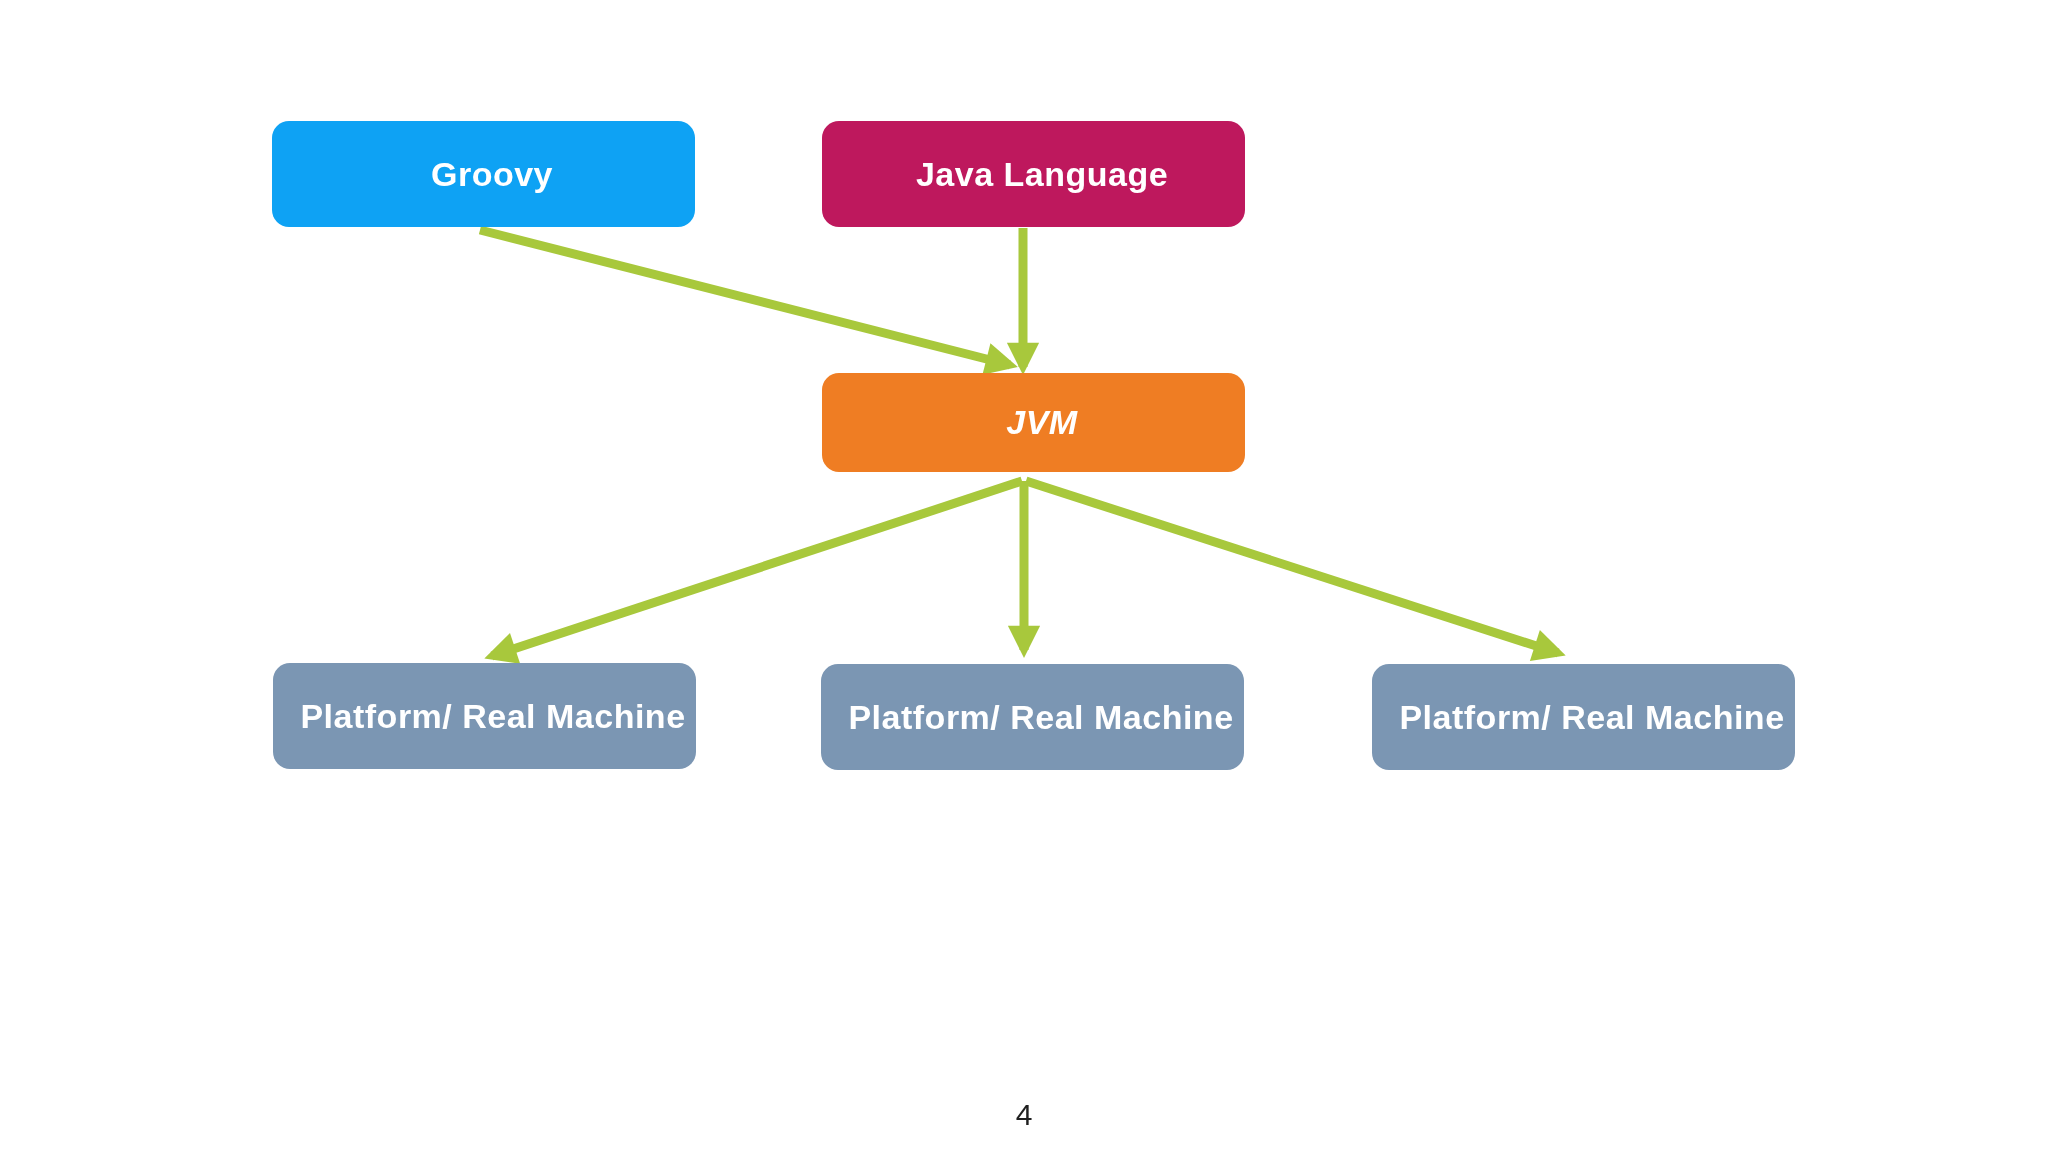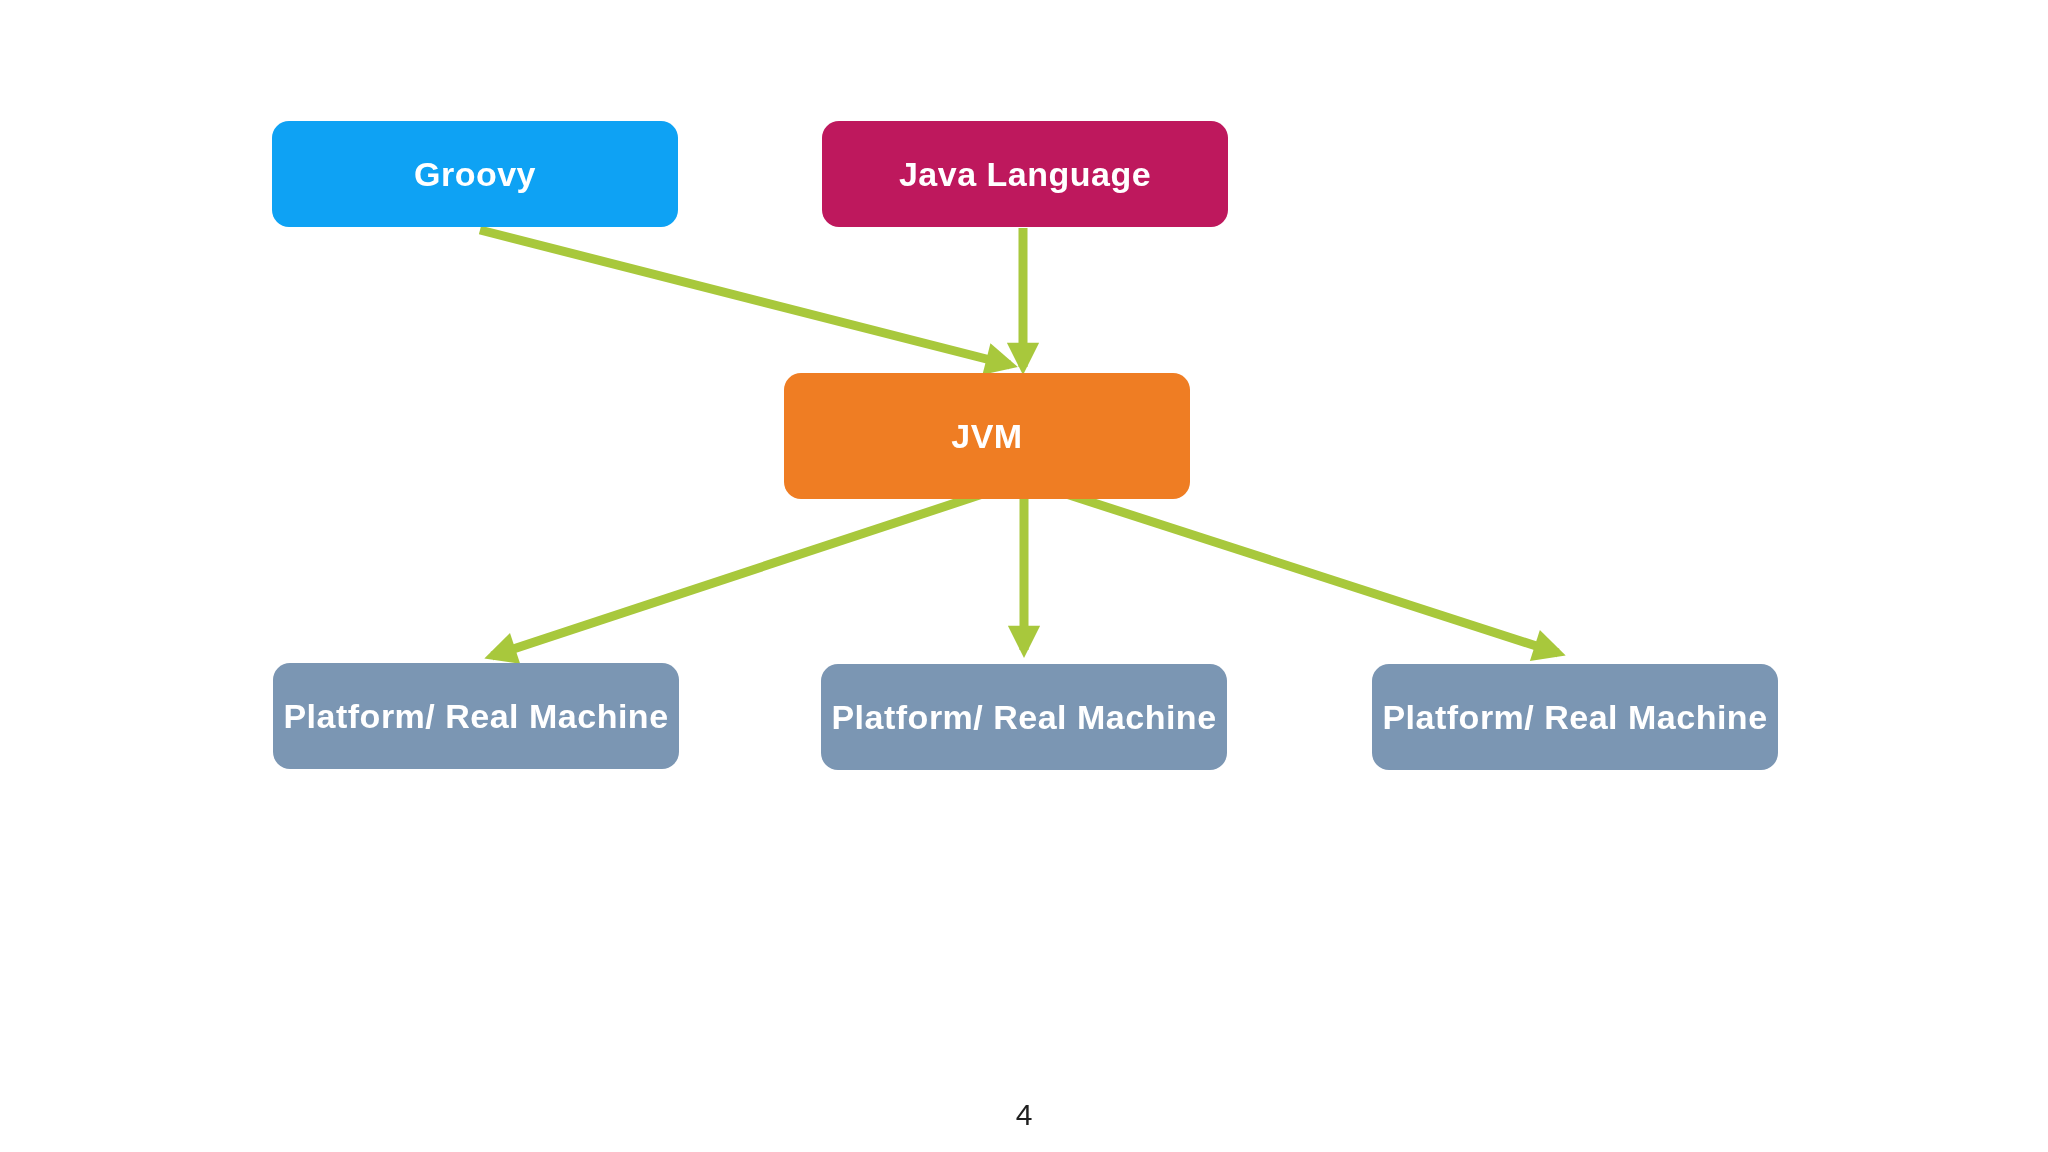--- a/index.html
+++ b/index.html
@@ -25,6 +25,7 @@
     display: flex;
     align-items: center;
     justify-content: center;
+    padding-left: 17px;
   }
   .node-label {
     color: #ffffff;

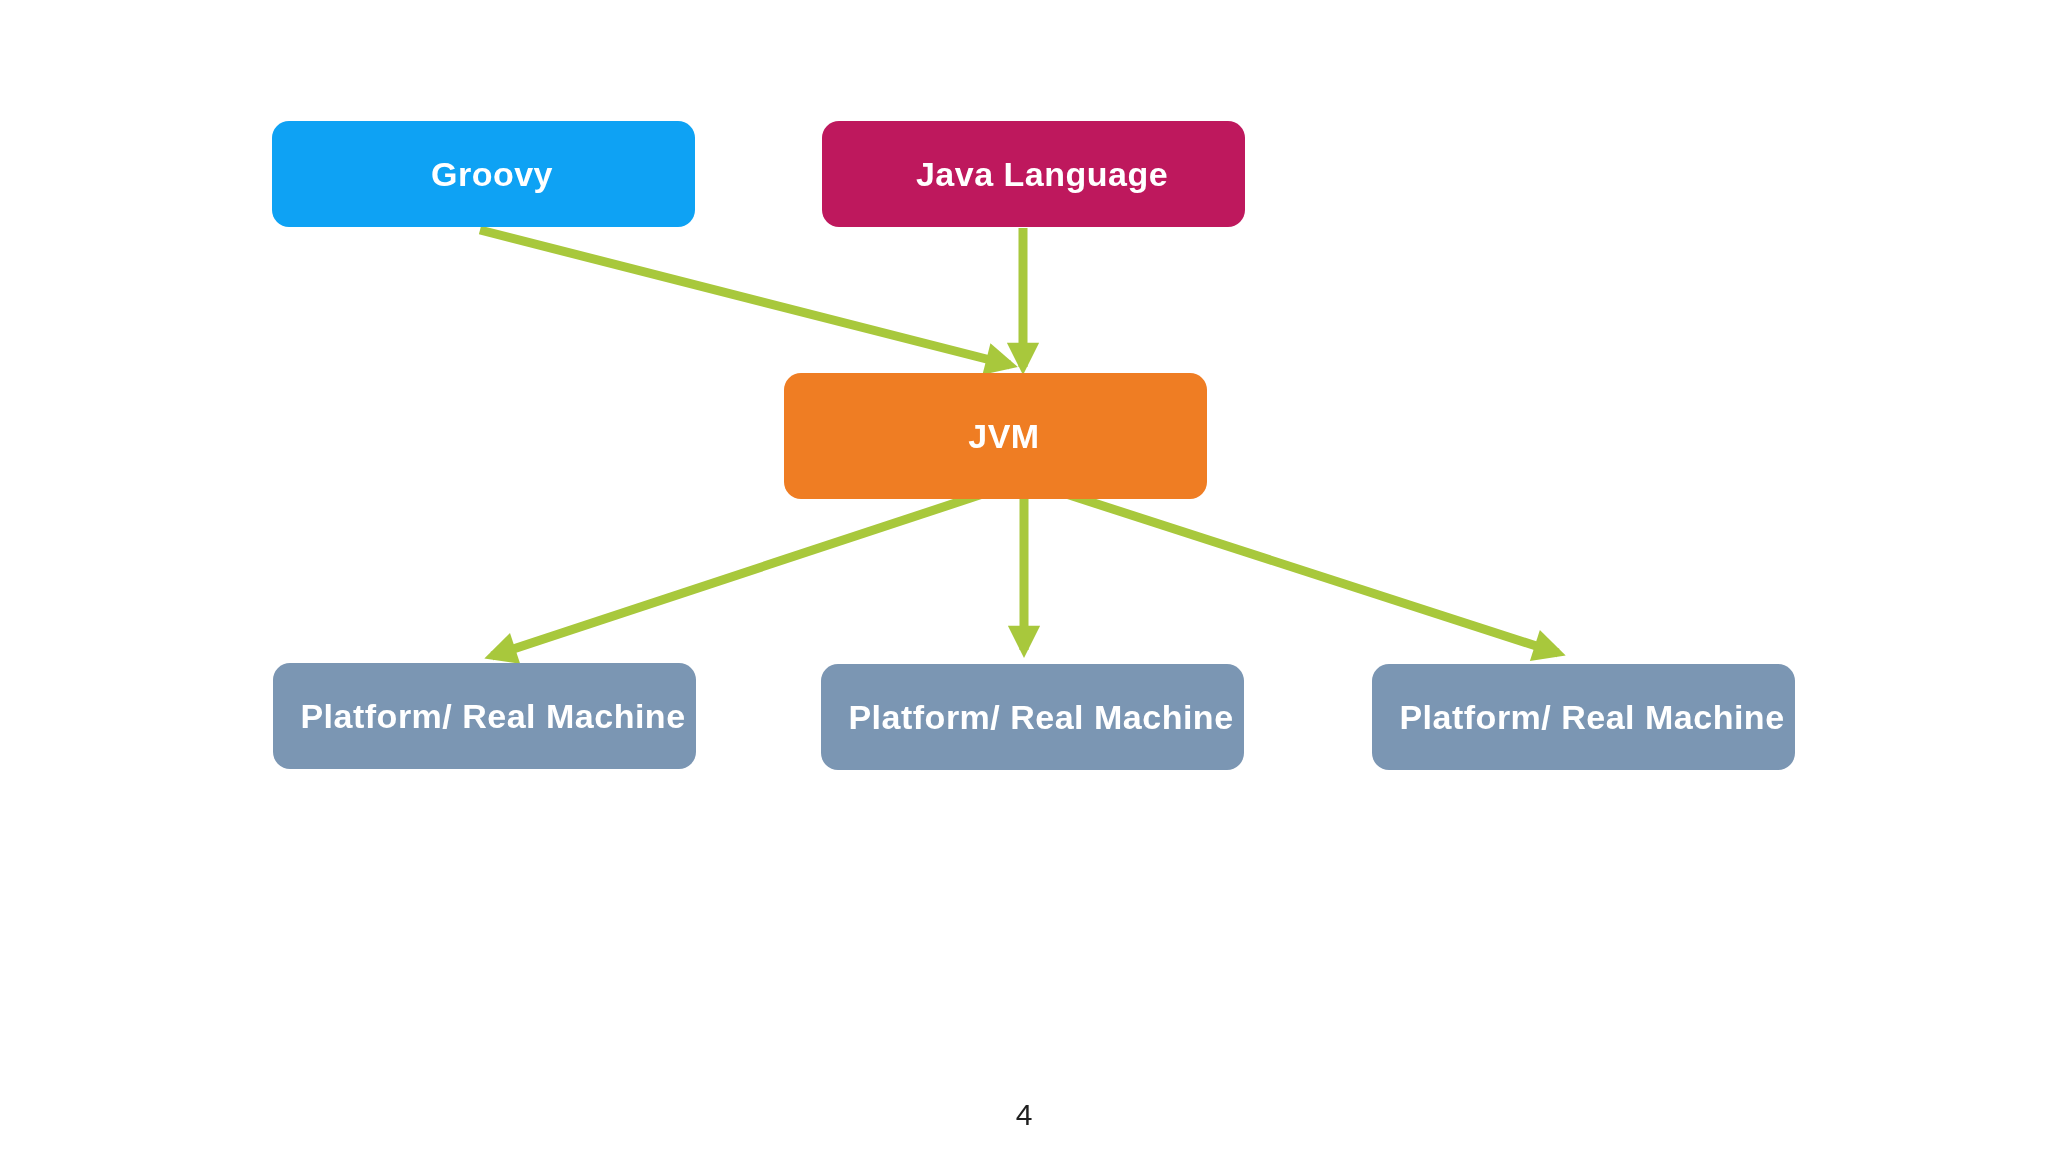--- a/index.html
+++ b/index.html
@@ -36,7 +36,7 @@
   }
   .node-groovy      { left: 272px;  top: 121px; }
   .node-java        { left: 822px;  top: 121px; }
-  .node-jvm         { left: 784px;  top: 373px; height: 126px; }
+  .node-jvm         { left: 822px;  top: 373px; height: 99px; font-style: italic; }
   .node-platform-1  { left: 273px;  top: 663px; }
   .node-platform-2  { left: 821px;  top: 664px; }
   .node-platform-3  { left: 1372px; top: 664px; }

